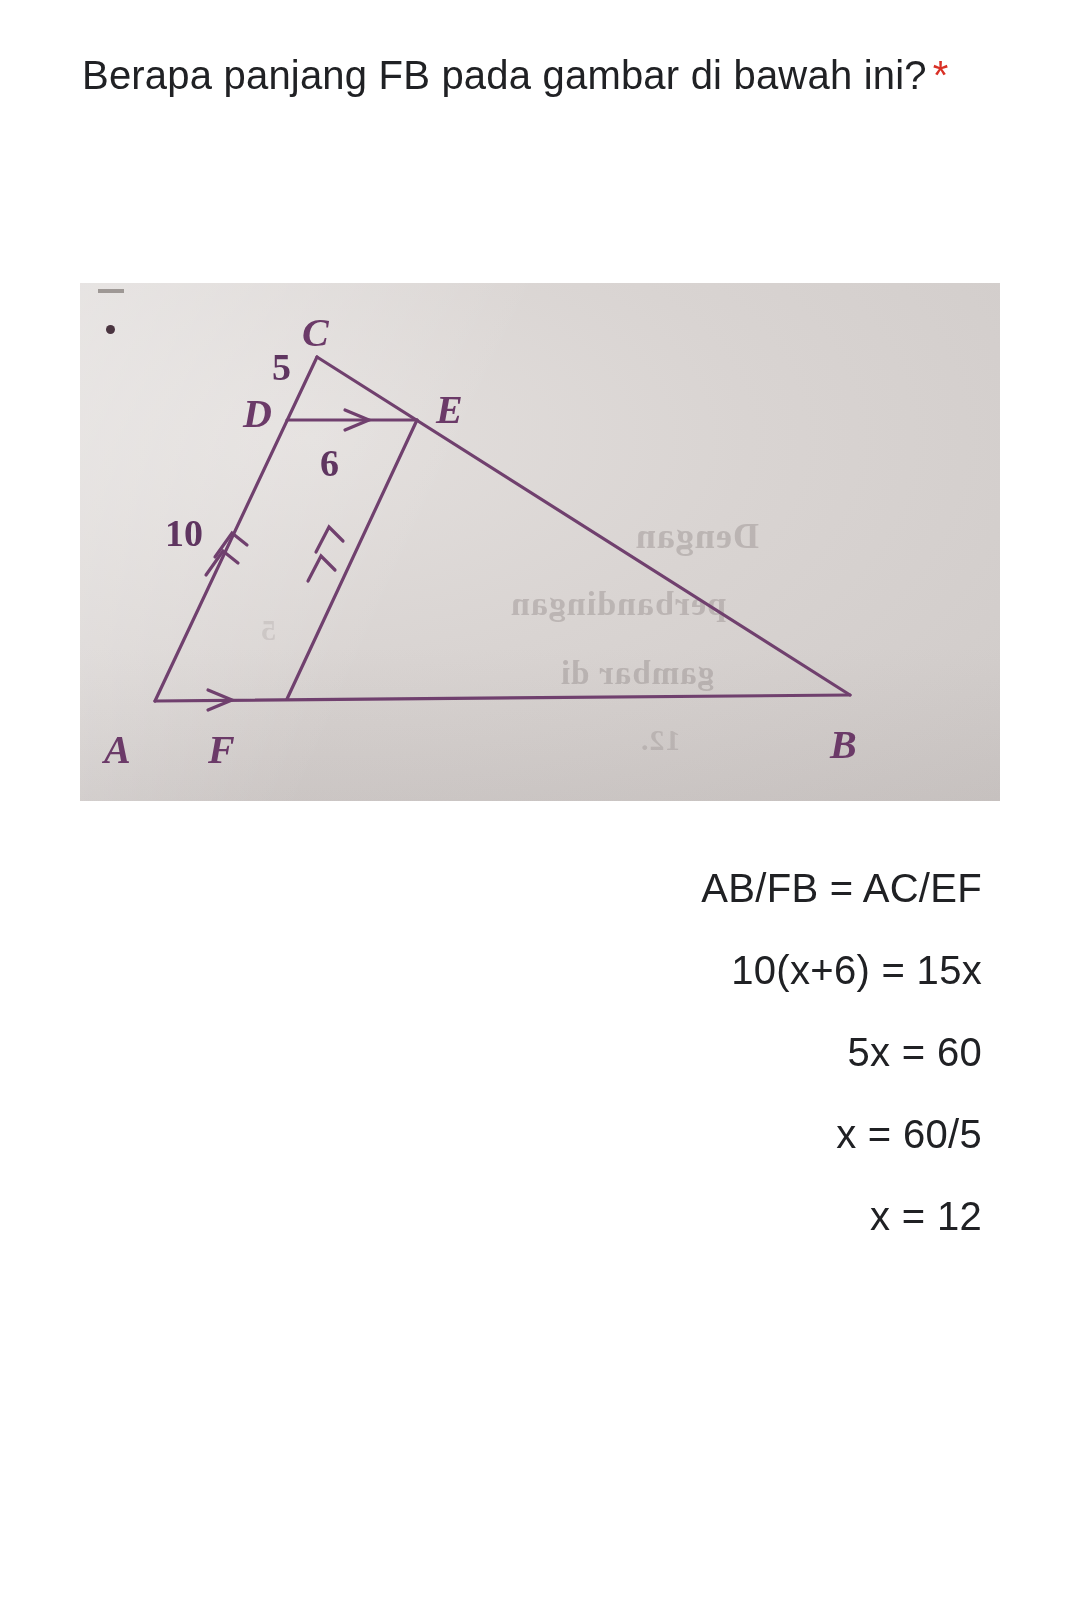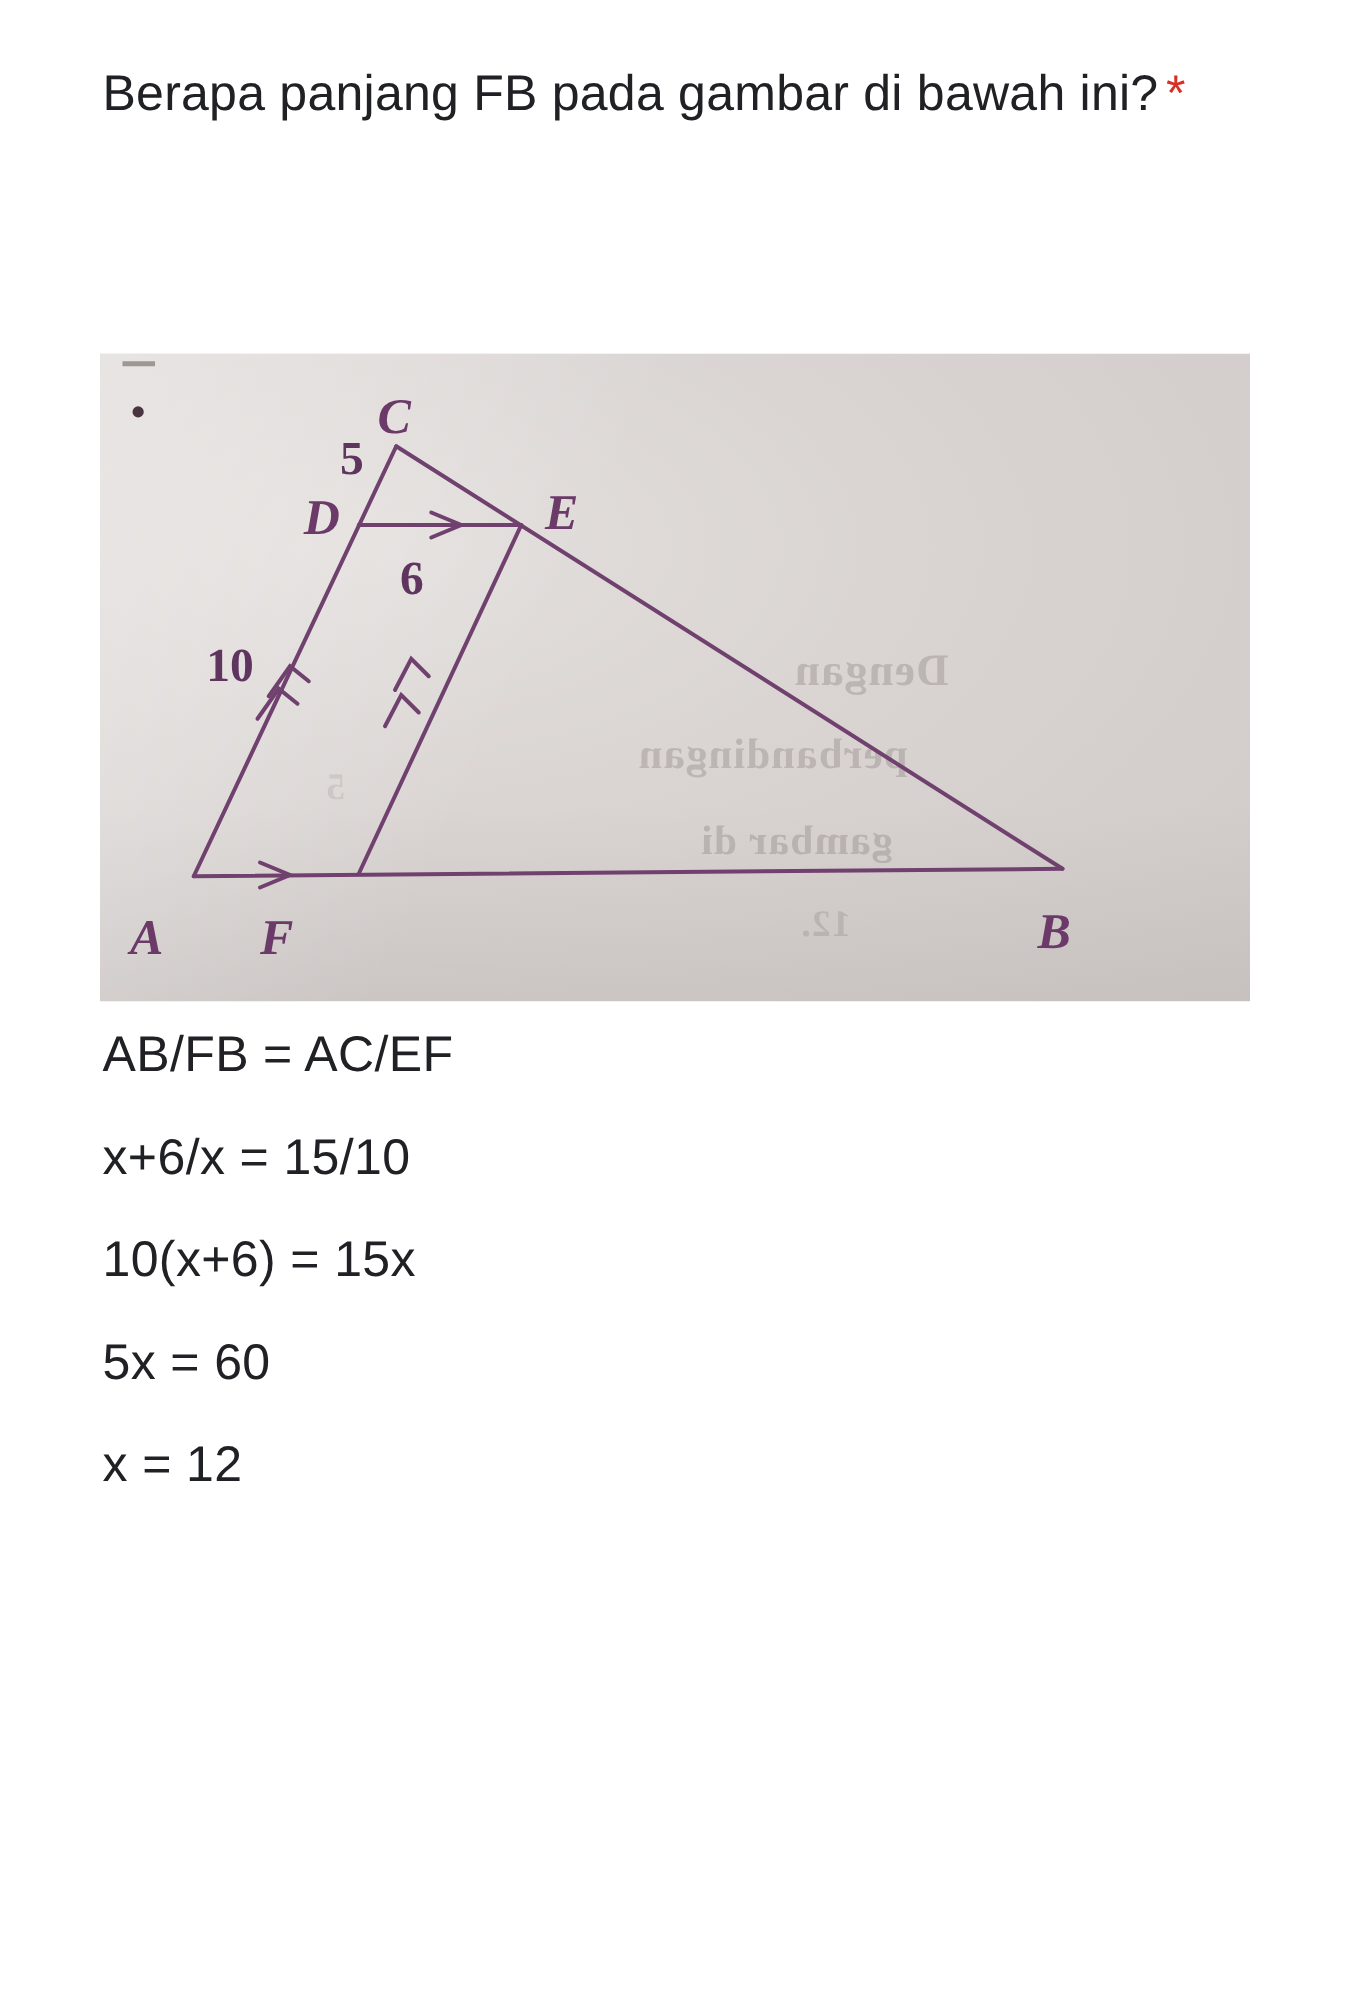--- a/index.html
+++ b/index.html
@@ -115,8 +115,9 @@
   .solution {
     position: absolute;
     left: 82px;
-    top: 824px;
+    top: 868px;
     width: 900px;
+    text-align: right;
   }
   .sol-line {
     font-size: 40px;

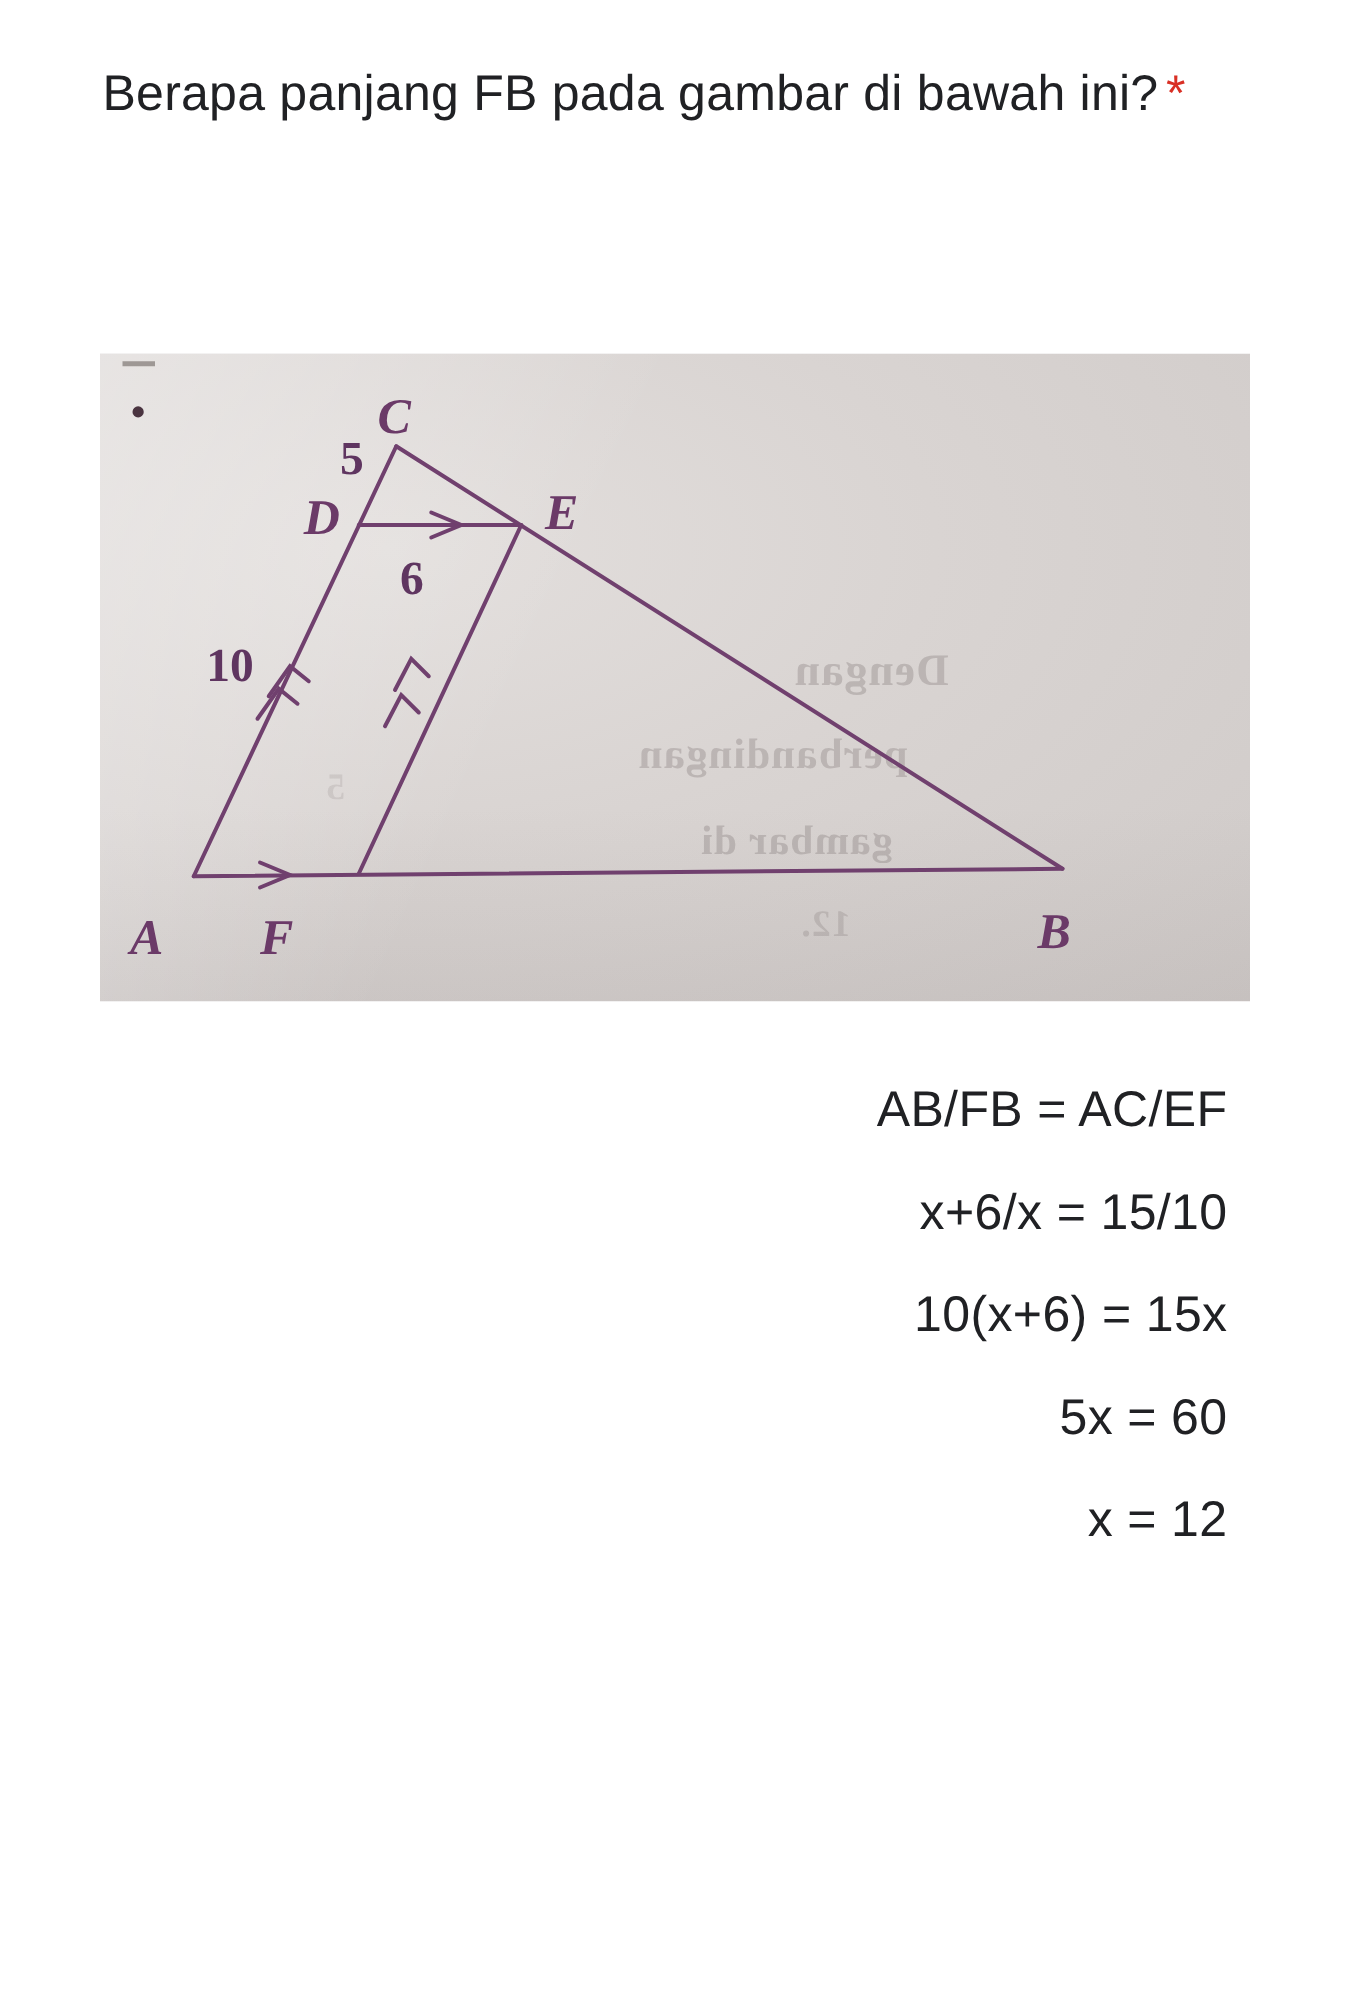--- a/index.html
+++ b/index.html
@@ -190,7 +190,6 @@
 
   <div class="solution">
     <div class="sol-line">AB/FB = AC/EF</div>
-    <div class="sol-line">x+6/x = 15/10</div>
     <div class="sol-line">10(x+6) = 15x</div>
     <div class="sol-line">5x = 60</div>
     <div class="sol-line">x = 12</div>

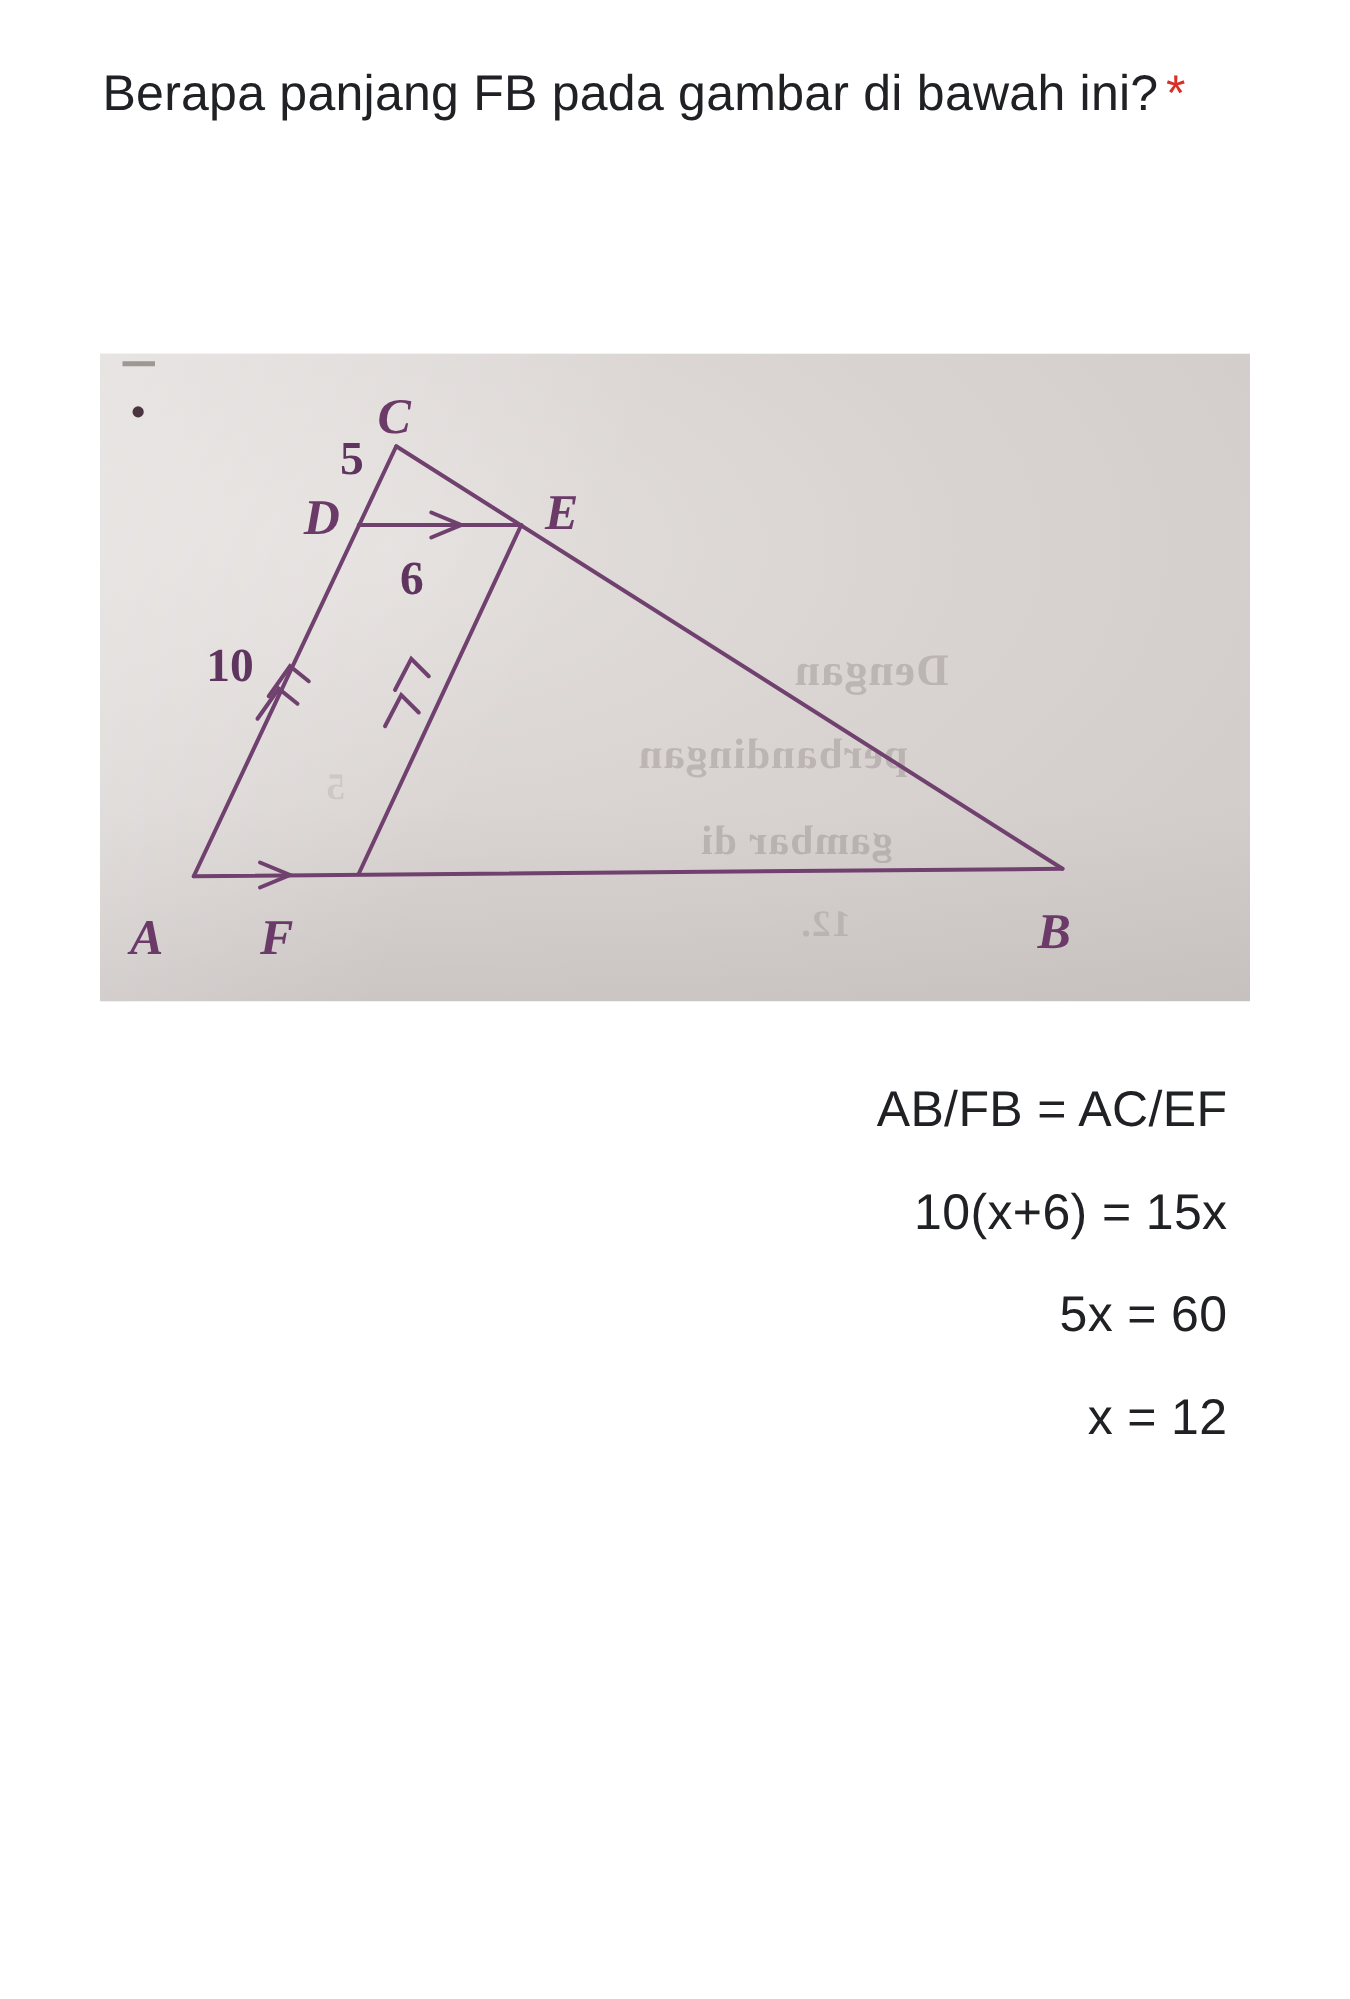--- a/index.html
+++ b/index.html
@@ -192,6 +192,7 @@
     <div class="sol-line">AB/FB = AC/EF</div>
     <div class="sol-line">10(x+6) = 15x</div>
     <div class="sol-line">5x = 60</div>
+    <div class="sol-line">x = 60/5</div>
     <div class="sol-line">x = 12</div>
   </div>
 

